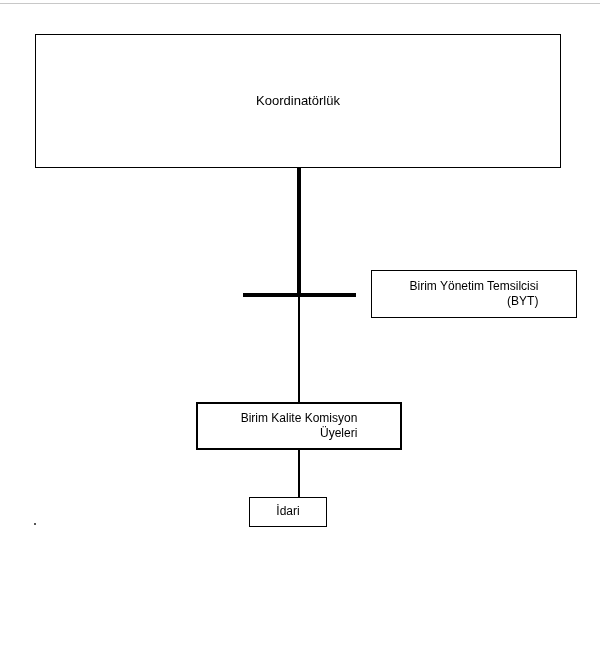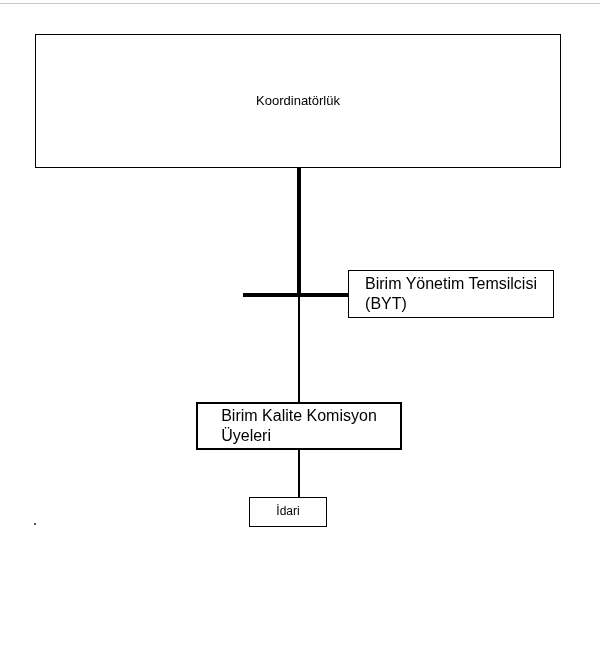--- a/index.html
+++ b/index.html
@@ -40,7 +40,7 @@
     display: flex;
     align-items: center;
     justify-content: center;
-    text-align: left;
+    text-align: right;
     color: #000000;
     z-index: 3;
   }

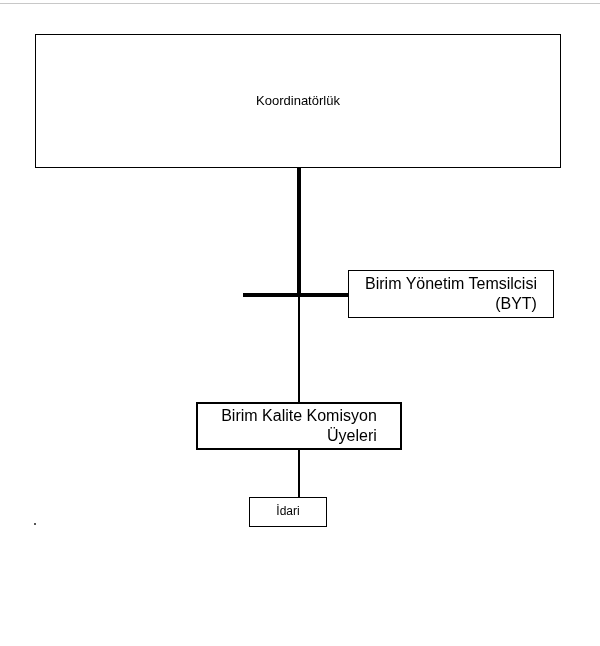--- a/index.html
+++ b/index.html
@@ -72,12 +72,12 @@
 
   
   #node-byt {
-    left: 348px;
+    left: 371px;
     top: 270px;
     width: 206px;
     height: 48px;
     border-width: 1px;
-    font-size: 16px;
+    font-size: 12px;
   }
 
   

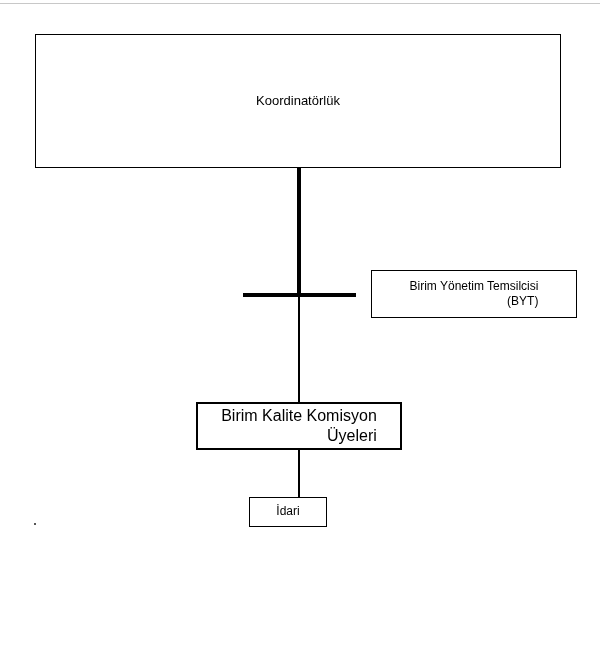--- a/index.html
+++ b/index.html
@@ -87,7 +87,7 @@
     width: 206px;
     height: 48px;
     border-width: 2px;
-    font-size: 16px;
+    font-size: 12px;
   }
 
   

